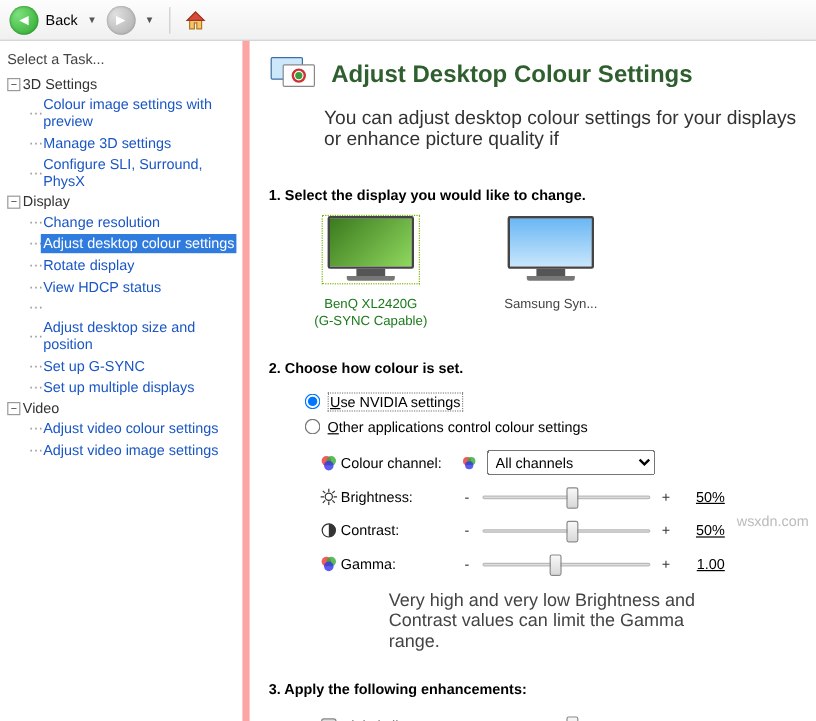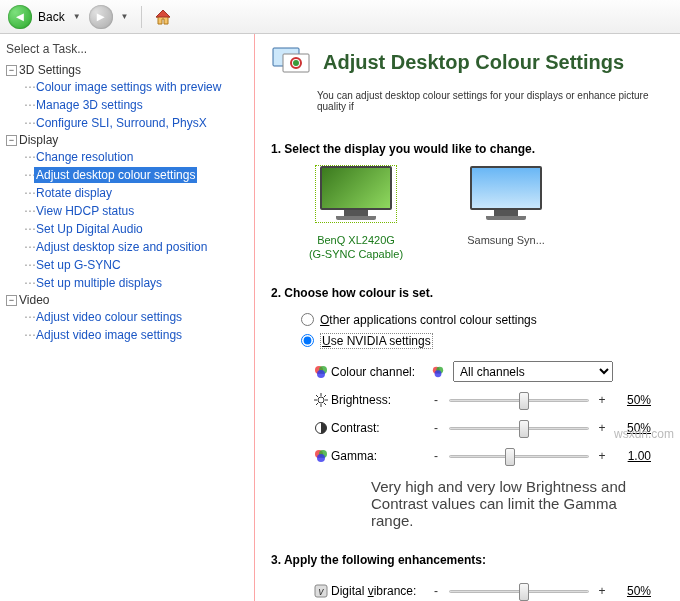--- a/index.html
+++ b/index.html
@@ -17,7 +17,7 @@
 
 
 .content { display: flex; height: 567px; }
-.sidebar { width: 255px; border-right: 1px solid #fca5a5; padding: 4px 4px 0 4px; position: relative; }
+.sidebar { width: 208px; border-right: 6px solid #fca5a5; padding: 4px 4px 0 4px; position: relative; }
 .sidebar-heading { color: #444; padding: 4px 2px 6px 2px; }
 .tree { font-size: 12px; }
 .tree ul { list-style: none; }

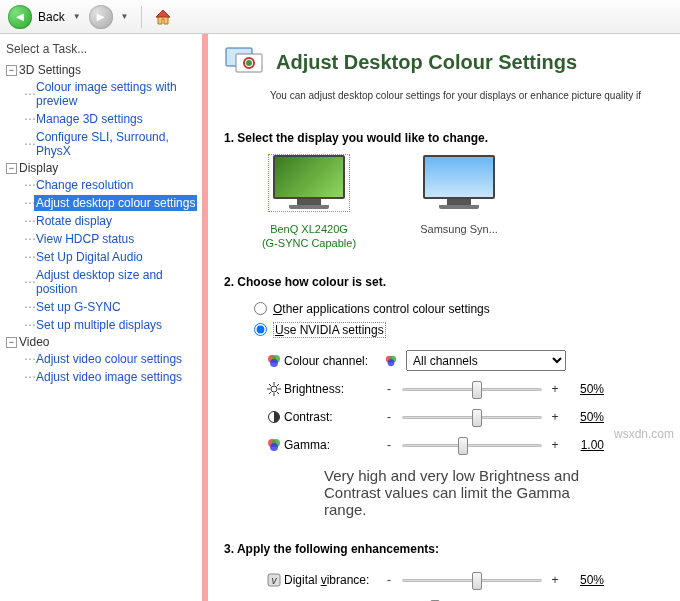--- a/index.html
+++ b/index.html
@@ -35,7 +35,7 @@
 .header-row { display: flex; align-items: center; gap: 10px; margin-bottom: 10px; }
 .header-icon { width: 42px; height: 36px; position: relative; }
 .header-title { font-size: 20px; font-weight: 600; color: #2f5e2f; }
-.intro { font-size: 10px; color: #333; padding-left: 46px; margin-bottom: 30px; }
+.intro { font-size: 16px; color: #333; padding-left: 46px; margin-bottom: 30px; }
 
 .section-heading { font-weight: bold; font-size: 12px; margin: 10px 0 10px 0; }
 .displays { display: flex; gap: 40px; padding-left: 30px; margin-bottom: 24px; }

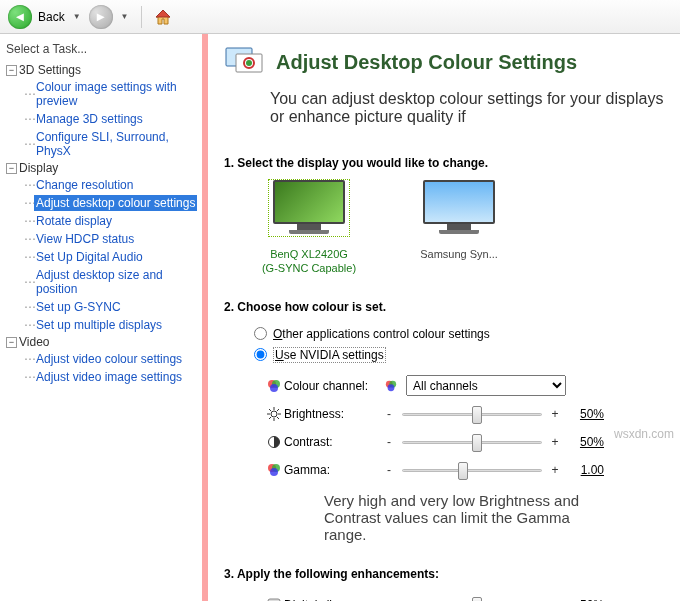--- a/index.html
+++ b/index.html
@@ -144,7 +144,6 @@
               </li>
               <li class="item">
                 <span class="dots">⋯</span>
-                <span class="link">Set Up Digital Audio</span>
               </li>
               <li class="item">
                 <span class="dots">⋯</span>

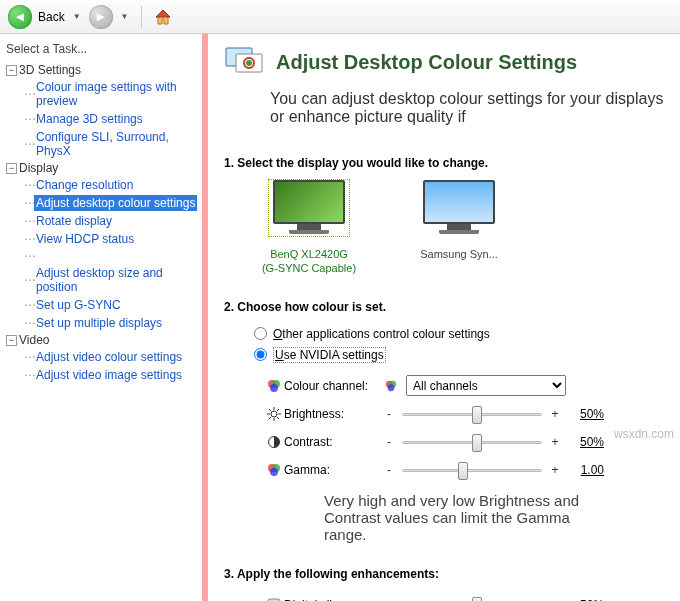--- a/index.html
+++ b/index.html
@@ -215,12 +215,12 @@
 
     <div class="section-heading">2. Choose how colour is set.</div>
     <div class="radio-row">
+      <input type="radio" name="coloursrc" checked="" style="">
+      <label class="radio-label boxed"><span class="ul">U</span><span>se NVIDIA settings</span></label>
+    </div>
+    <div class="radio-row">
       <input type="radio" name="coloursrc" style="">
       <label class="radio-label"><span class="ul">O</span><span>ther applications control colour settings</span></label>
-    </div>
-    <div class="radio-row">
-      <input type="radio" name="coloursrc" checked="" style="">
-      <label class="radio-label boxed"><span class="ul">U</span><span>se NVIDIA settings</span></label>
     </div>
 
     <div class="adjust-grid">

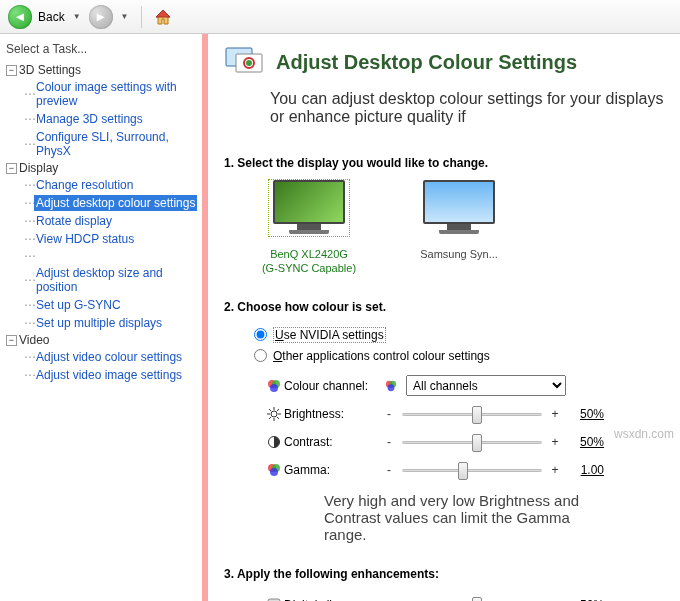--- a/index.html
+++ b/index.html
@@ -241,7 +241,7 @@
                 <circle cx="7" cy="9" r="4" fill="#33e" opacity=".8"></circle>
               </svg>
           </span>
-          <select style="width:160px">
+          <select style="width:140px">
             <option>All channels</option>
           </select>
         </div>

